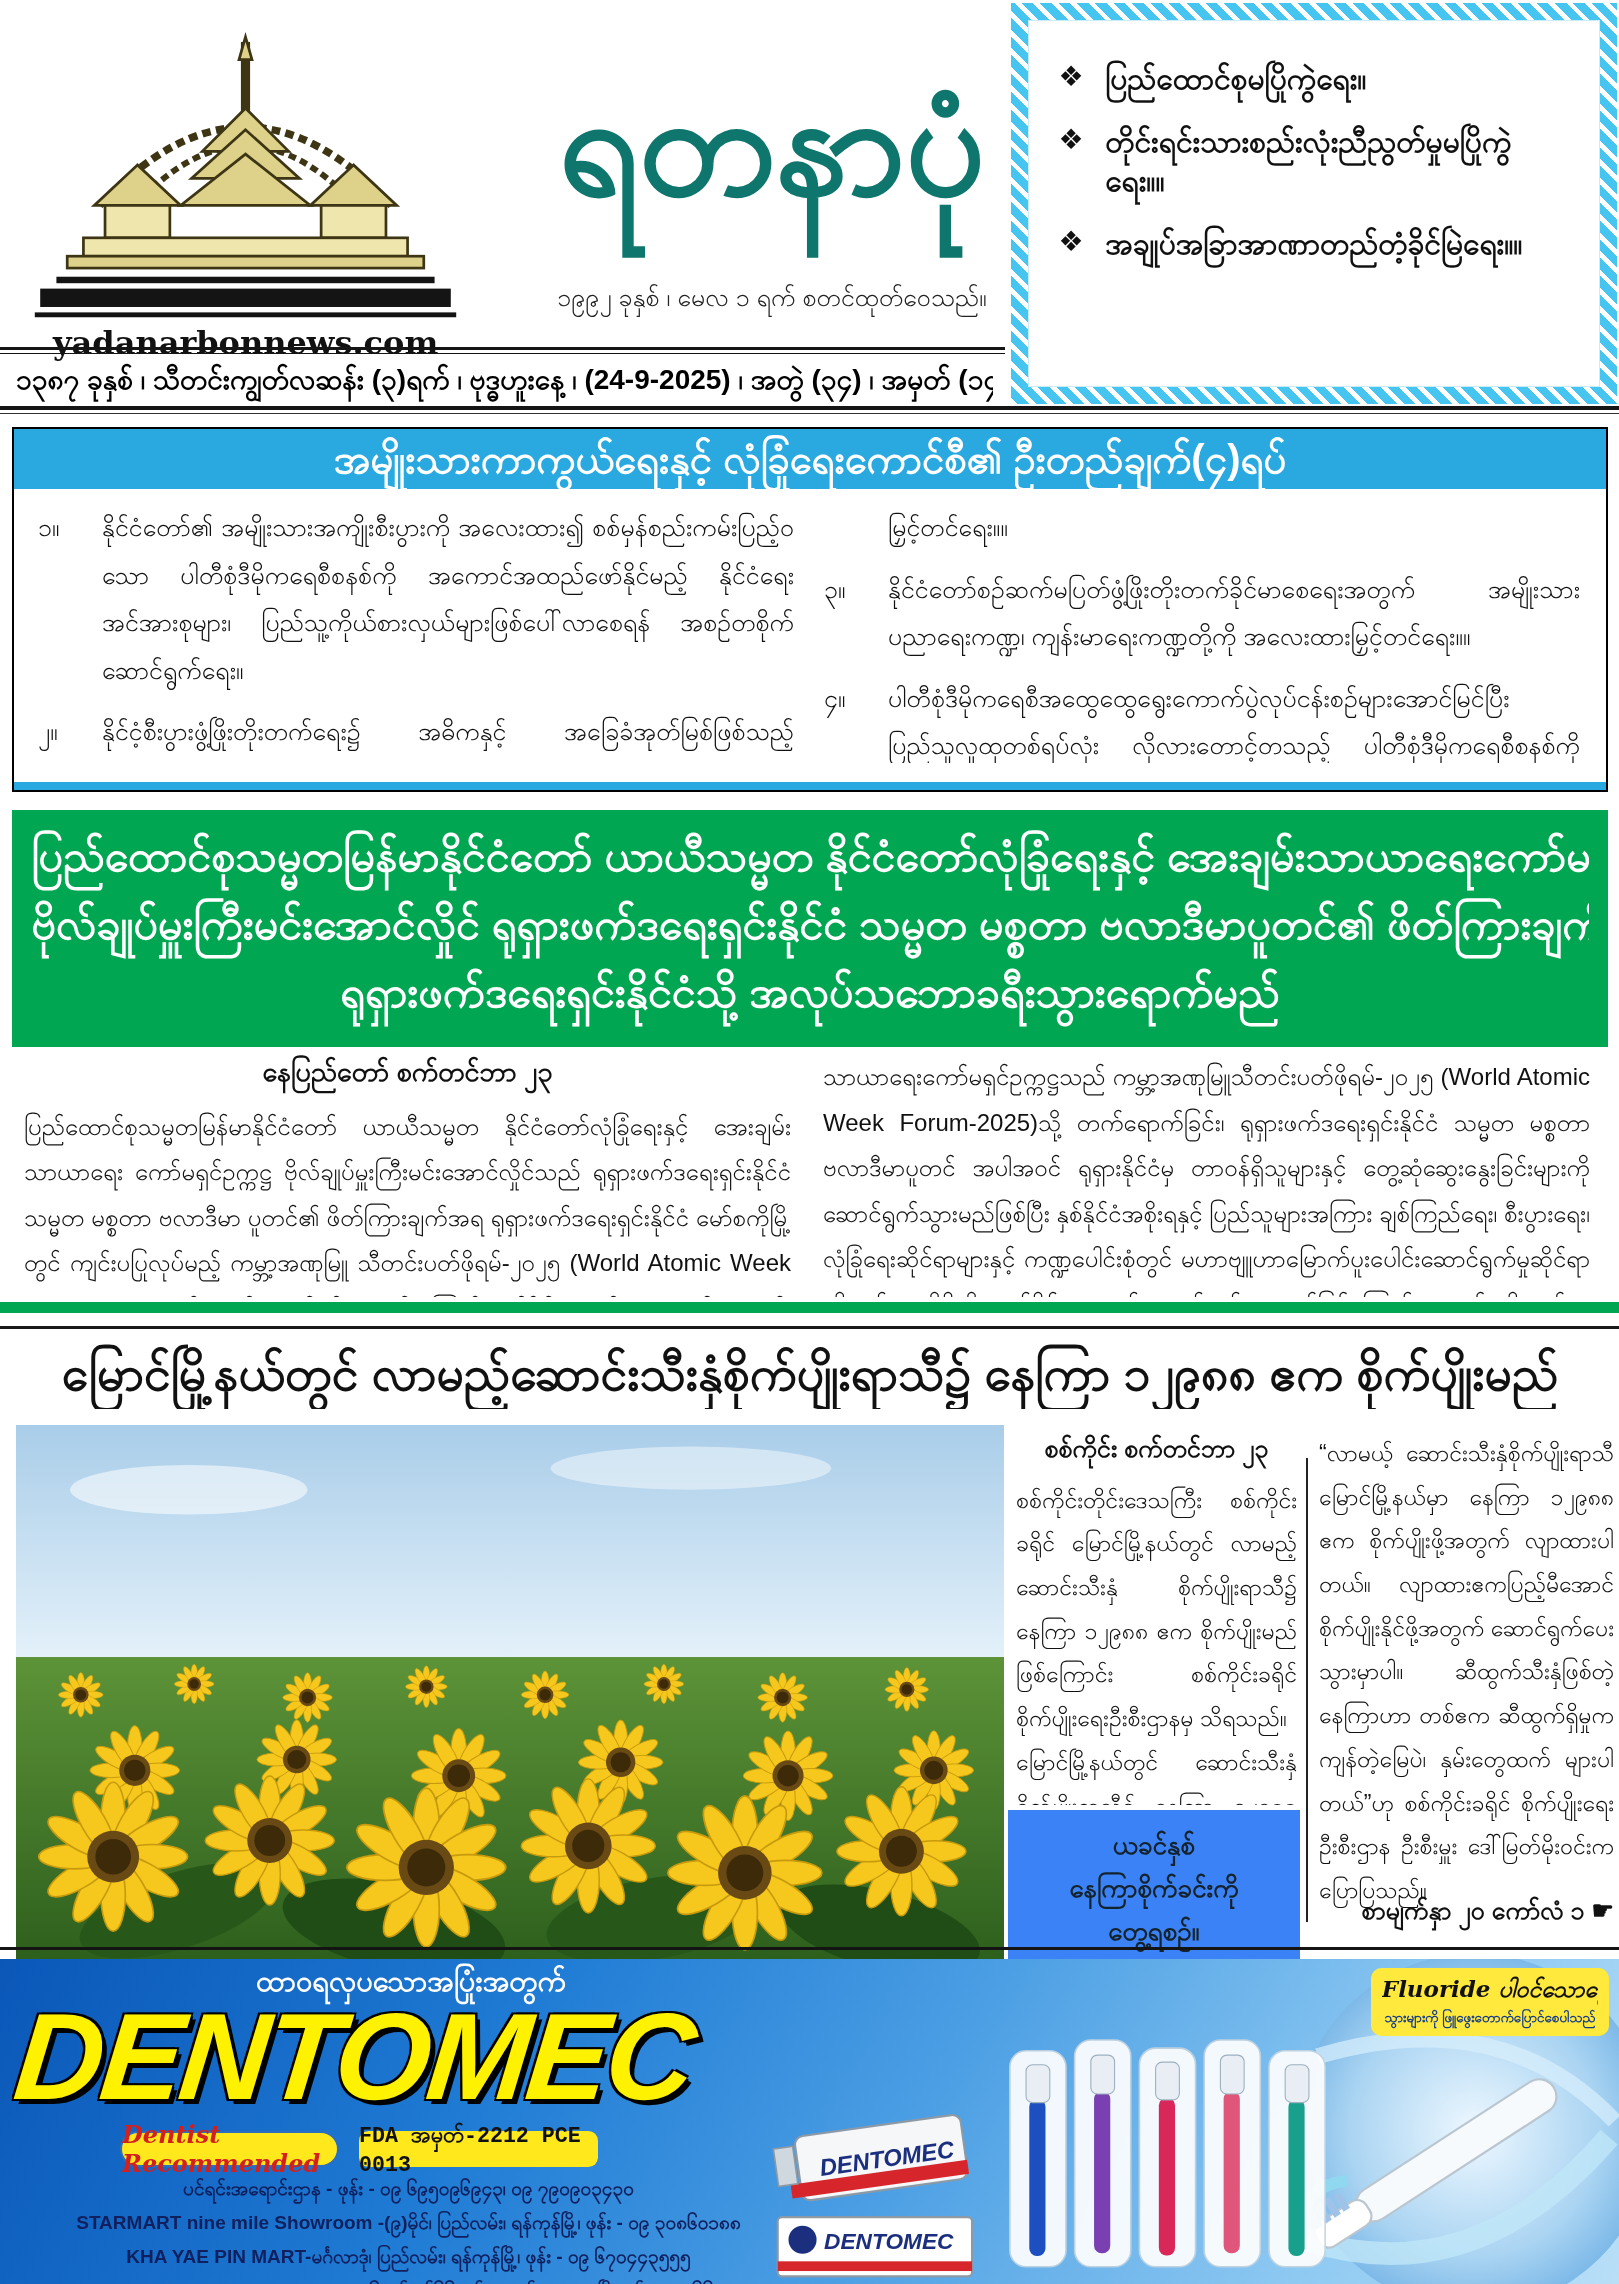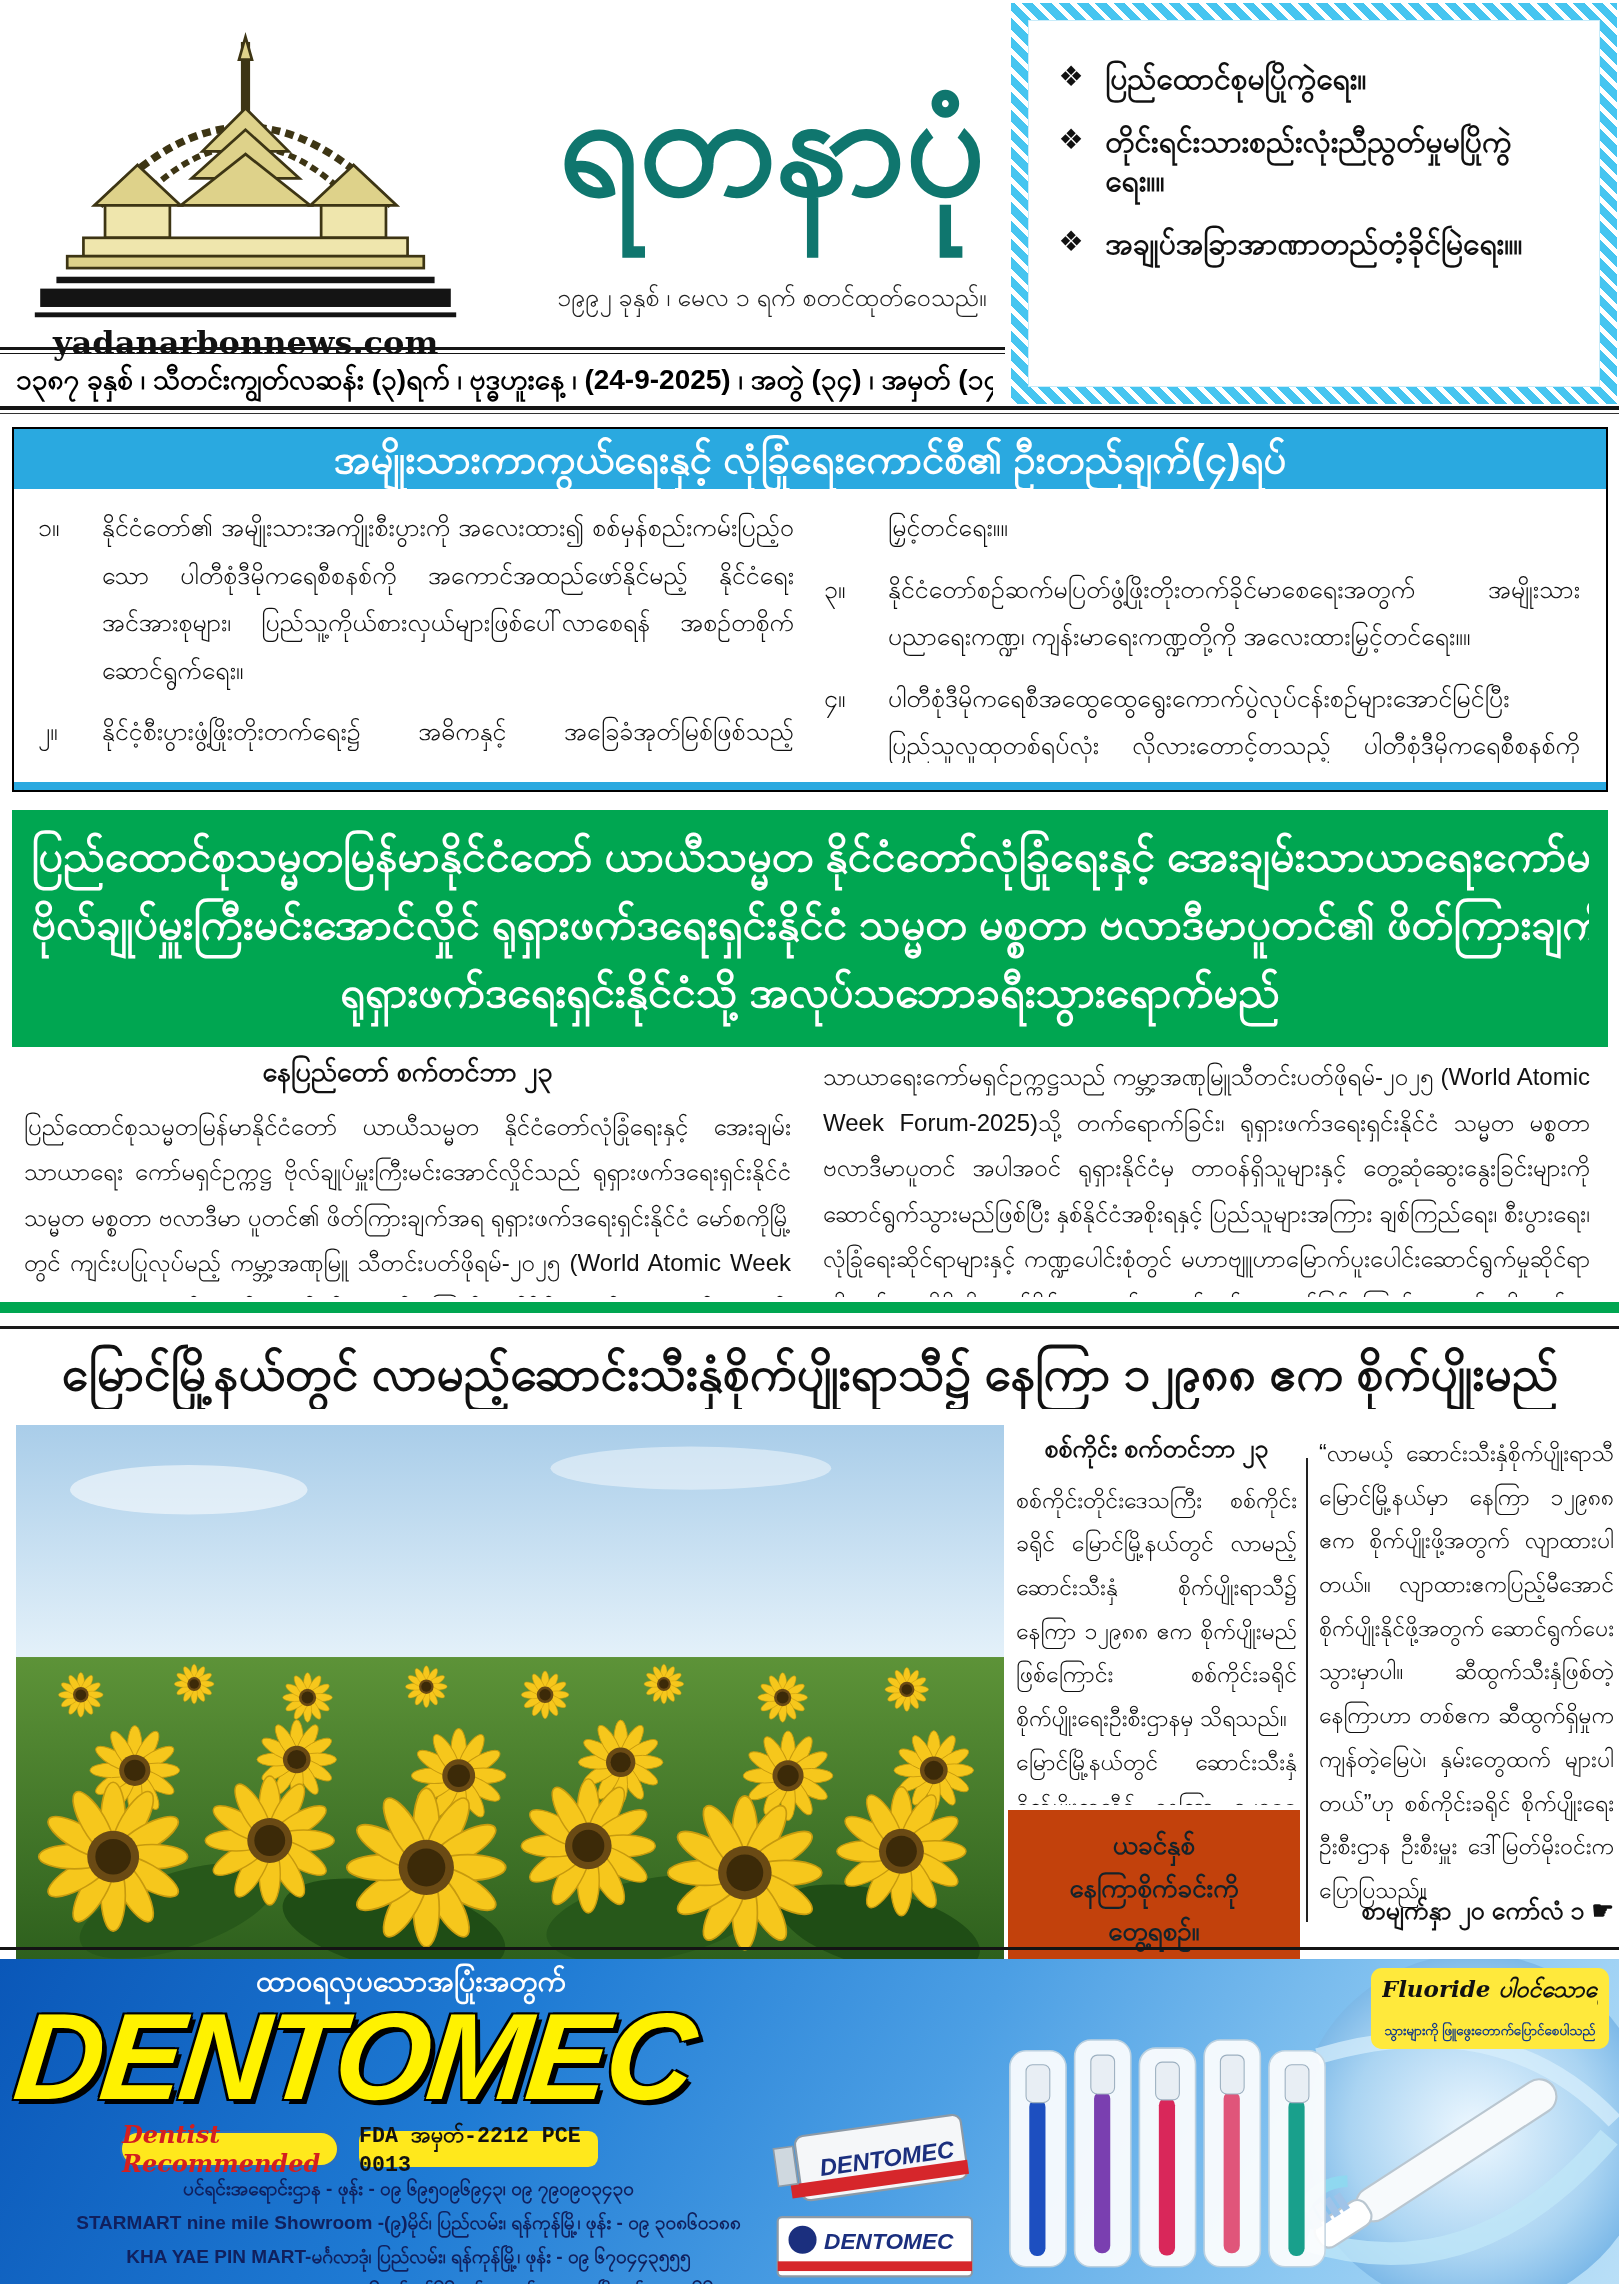--- a/index.html
+++ b/index.html
@@ -54,7 +54,7 @@
   .a3-colA{left:1016px;top:1432px;width:281px;height:373px;overflow:hidden;}
   .a3-colB{left:1319px;top:1432px;width:295px;height:486px;overflow:hidden;}
   .vrule{left:1306px;top:1458px;width:2.2px;height:464px;background:#222;}
-  .caption-box{left:1008px;top:1810px;width:292px;height:161px;background:#c2410c;
+  .caption-box{left:1008px;top:1810px;width:292px;height:161px;background:#3b82f6;
                display:flex;flexDirection:column;text-align:center;flex-direction:column;
                justify-content:center;gap:4.3px;}
   .cap-line{font-size:26px;font-weight:bold;color:#14232b;}

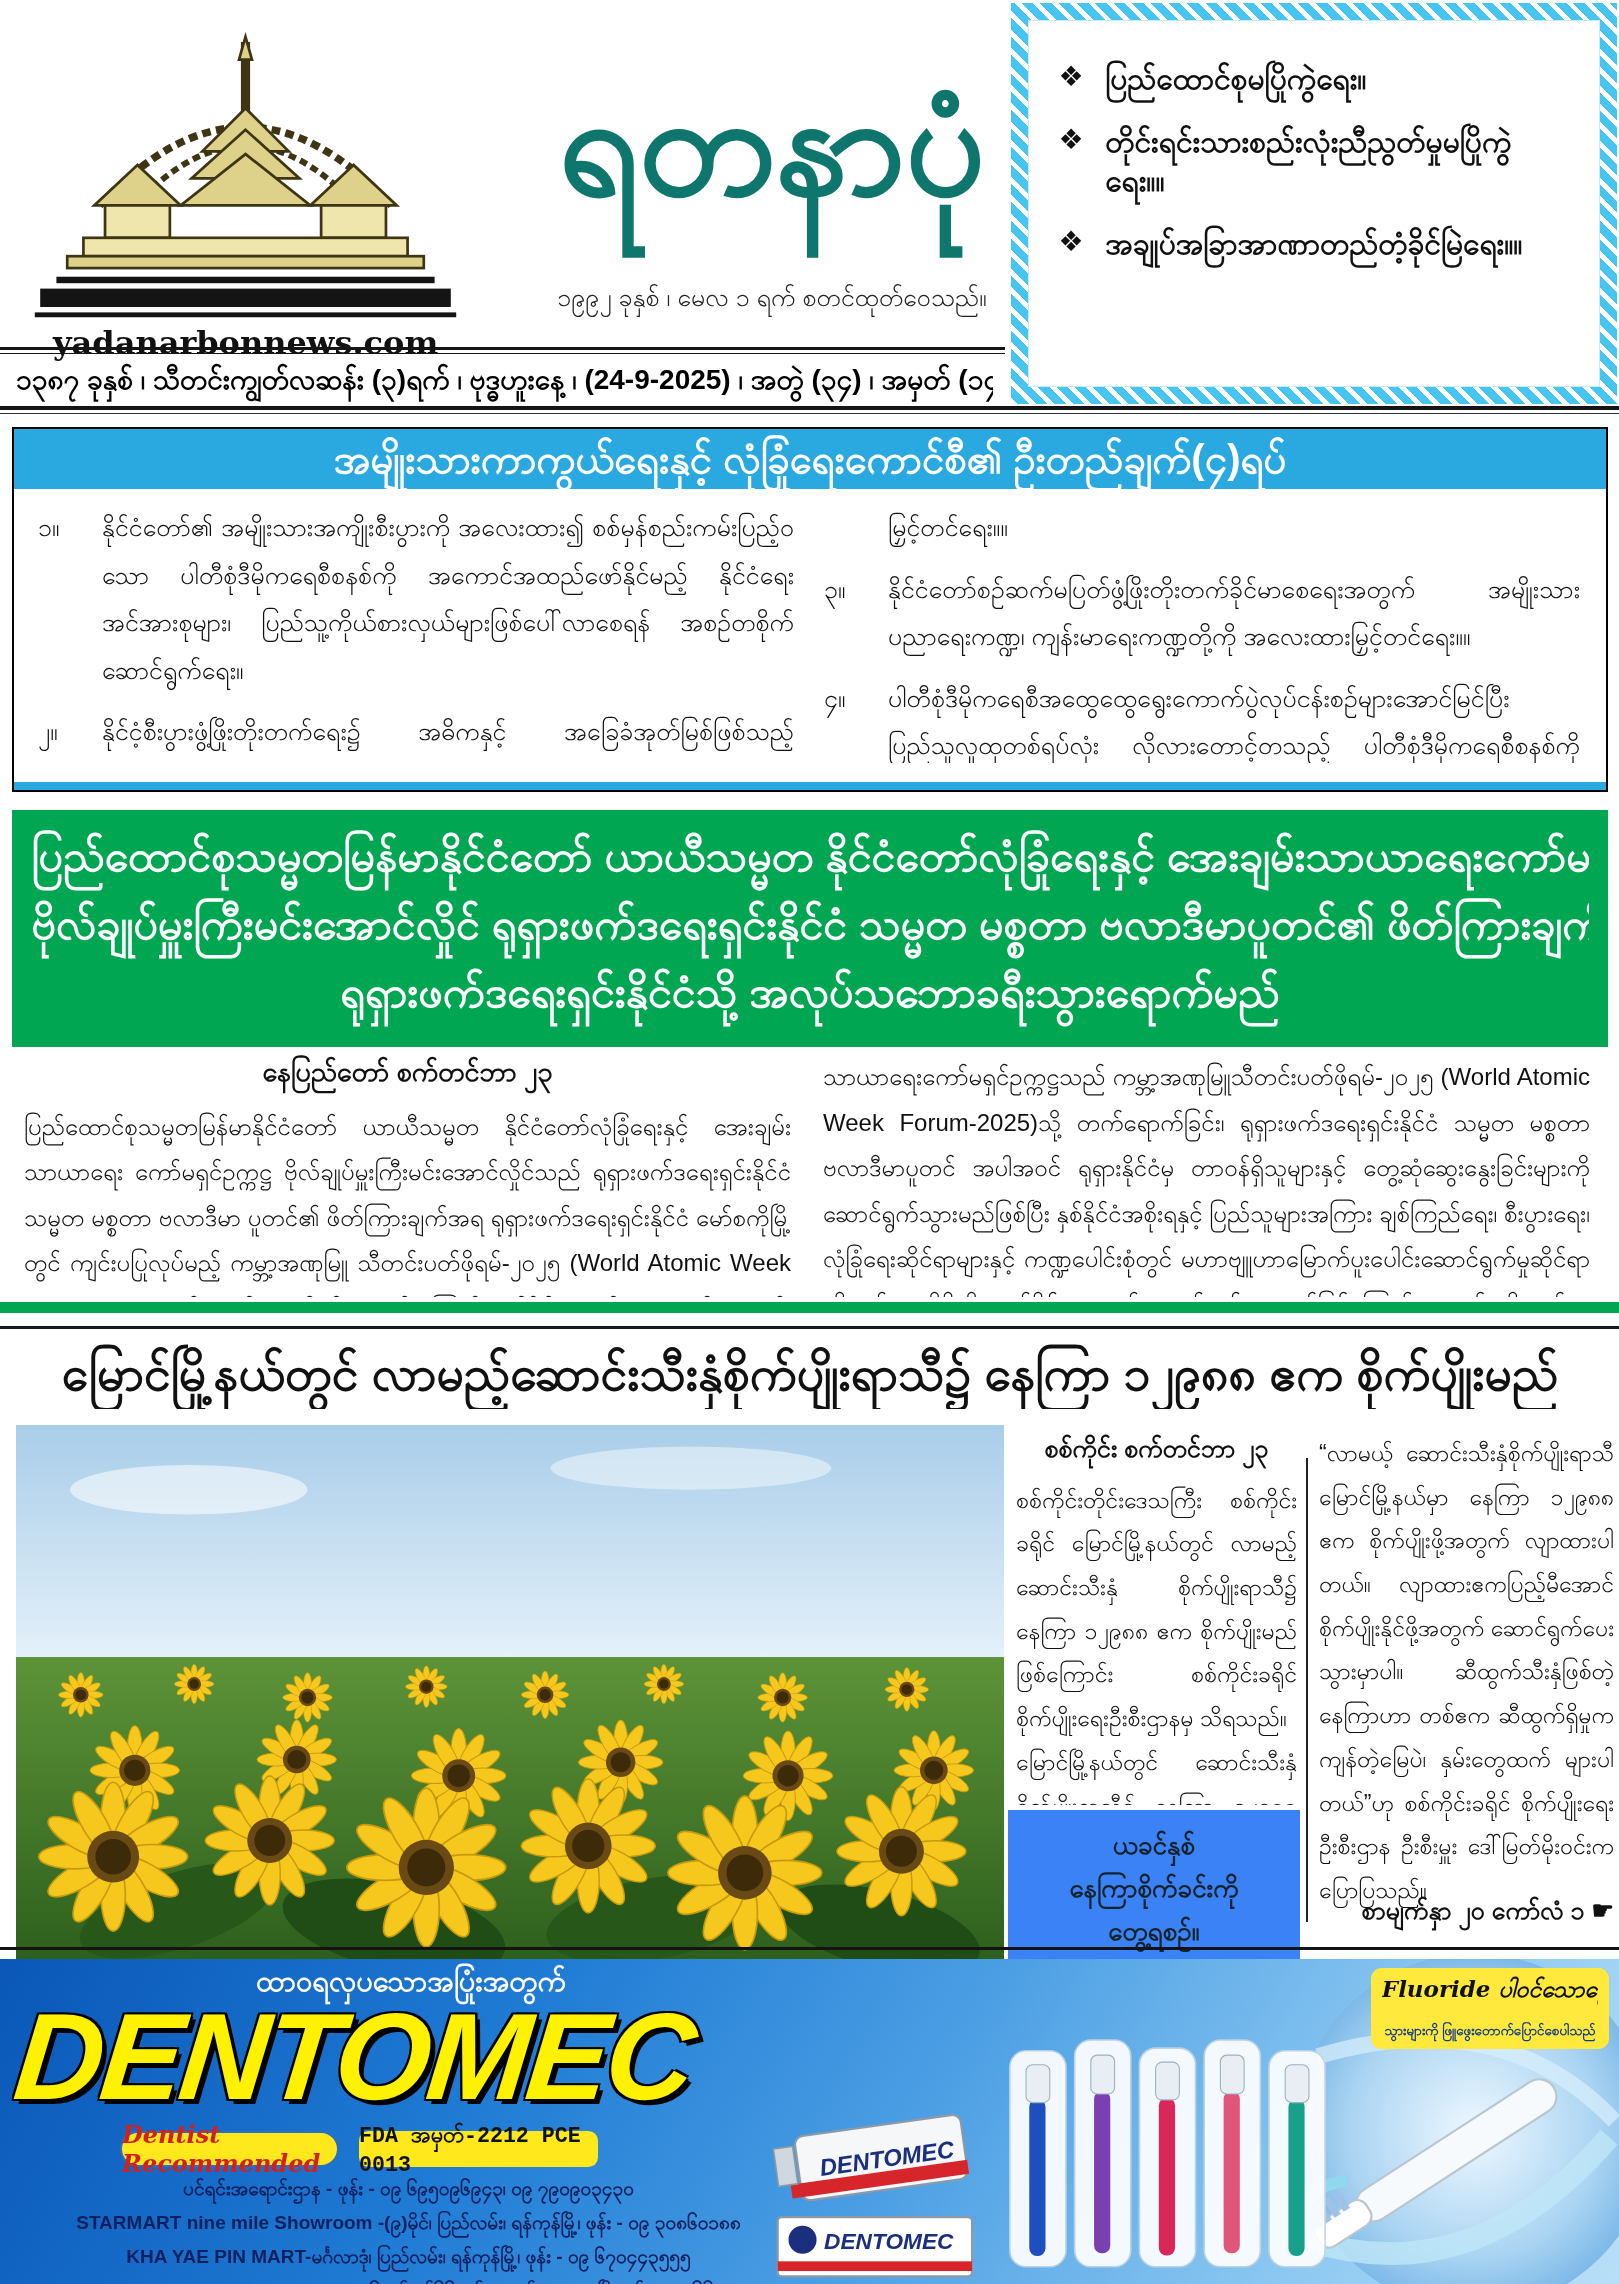--- a/index.html
+++ b/index.html
@@ -77,7 +77,7 @@
   .fluoride-box{left:1371px;top:8.6px;width:238px;box-sizing:border-box;padding:6.5px 10.8px;
                 background:#ffe93c;border-radius:10.8px;text-align:center;}
   .fl1{font-family:"DejaVu Serif",serif;font-style:italic;font-weight:bold;font-size:23px;color:#111;}
-  .fl2{font-size:13.5px;font-weight:bold;color:#123a8c;margin-top:14px;}
+  .fl2{font-size:13.5px;font-weight:bold;color:#123a8c;margin-top:1px;}
 </style>
 </head>
 <body>

